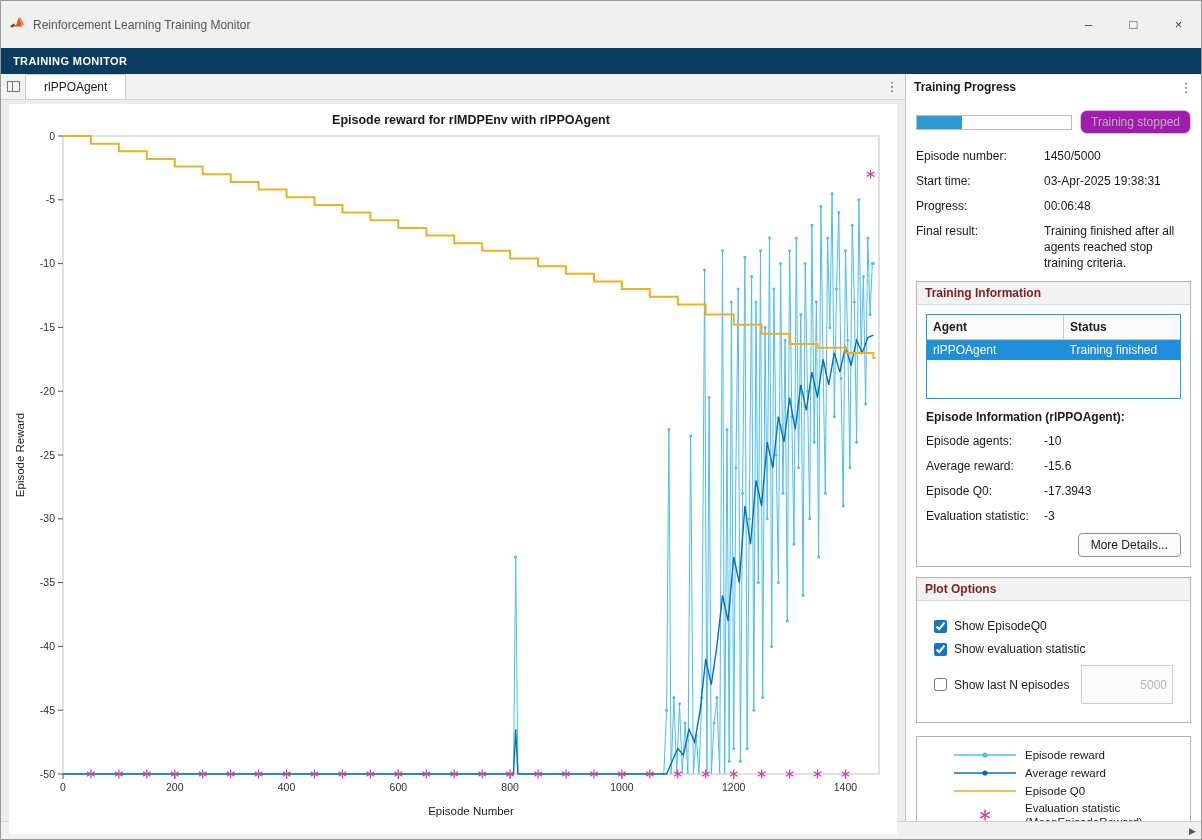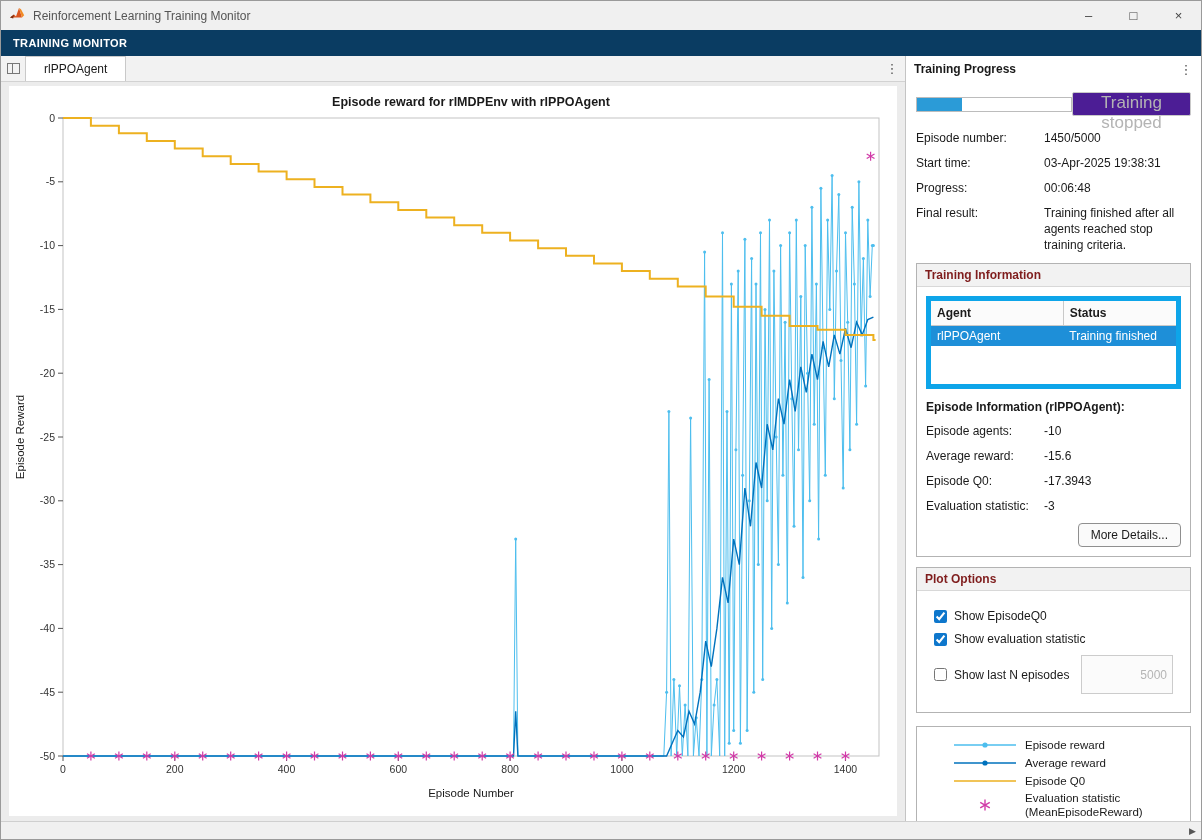--- a/index.html
+++ b/index.html
@@ -5,7 +5,7 @@
 *{box-sizing:border-box;margin:0;padding:0}
 body{margin:0;font-family:"Liberation Sans","DejaVu Sans",sans-serif;background:#d8d8d8}
 .window{width:1202px;height:840px;background:#fff;border:1px solid #9a9a9a;display:flex;flex-direction:column;overflow:hidden;position:relative}
-.title-bar{height:29px;background:#f0f0f0;display:flex;align-items:center;padding-left:8px;flex:none}
+.title-bar{height:47px;background:#f0f0f0;display:flex;align-items:center;padding-left:8px;flex:none}
 .title-bar .ttl{font-size:12px;color:#555;margin-left:8px}
 .win-controls{margin-left:auto;display:flex;height:100%}
 .win-btn{width:45px;height:100%;display:flex;align-items:center;justify-content:center;font-size:13px;color:#444;cursor:default}

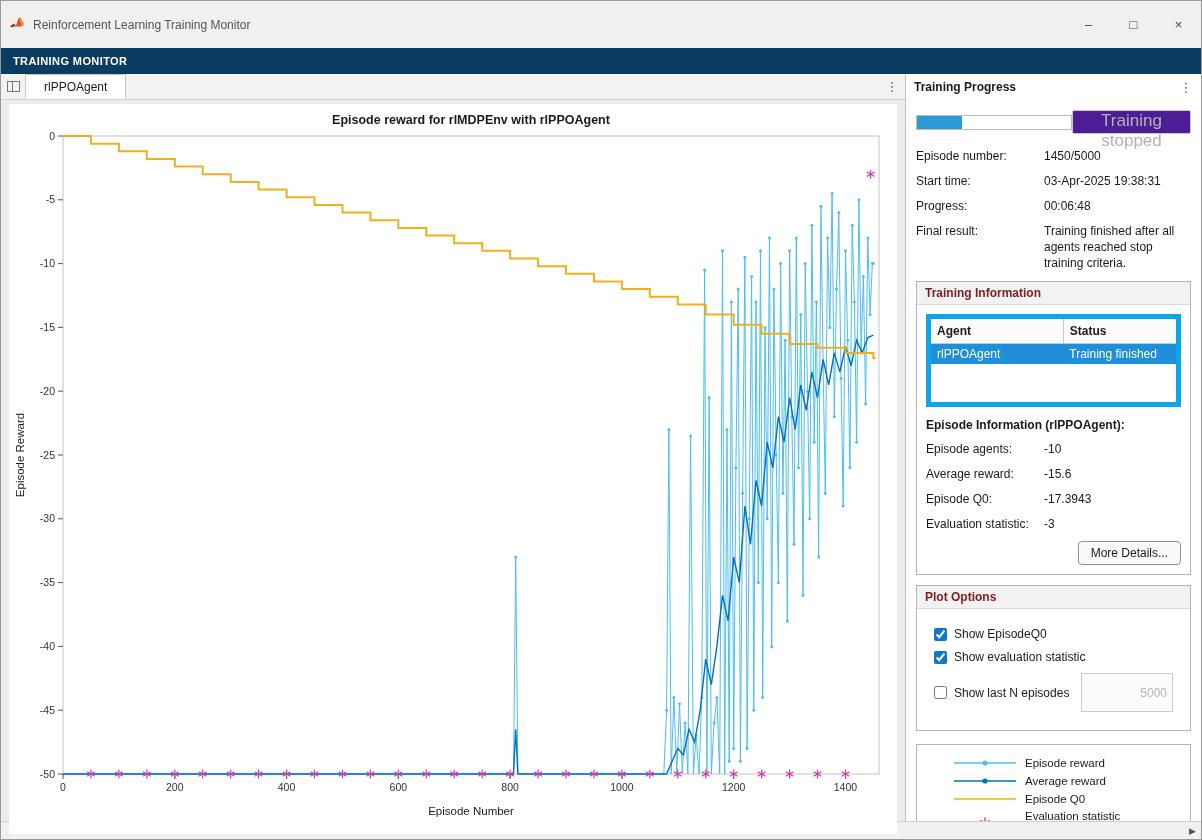--- a/index.html
+++ b/index.html
@@ -30,7 +30,7 @@
 .progress-row{display:flex;align-items:center;margin:4px 0 14px}
 .pbar{width:156px;height:15px;border:1px solid #bcbcbc;background:#fff;flex:none;overflow:hidden}
 .pfill{height:100%;background:#2b9bd7}
-.stop-btn{margin-left:auto;height:24px;padding:0 10px;border:1px solid #c9c9c9;border-radius:2px;background:#4c1d95;color:#b4b4b4;font-size:17px}
+.stop-btn{margin-left:auto;height:24px;padding:0 10px;border:1px solid #c9c9c9;border-radius:7px;background:#a21caf;color:#b4b4b4;font-size:12px}
 .field{display:flex;margin-bottom:9px;line-height:16px}
 .f-label{width:128px;flex:none}
 .f-label.inner{width:118px}

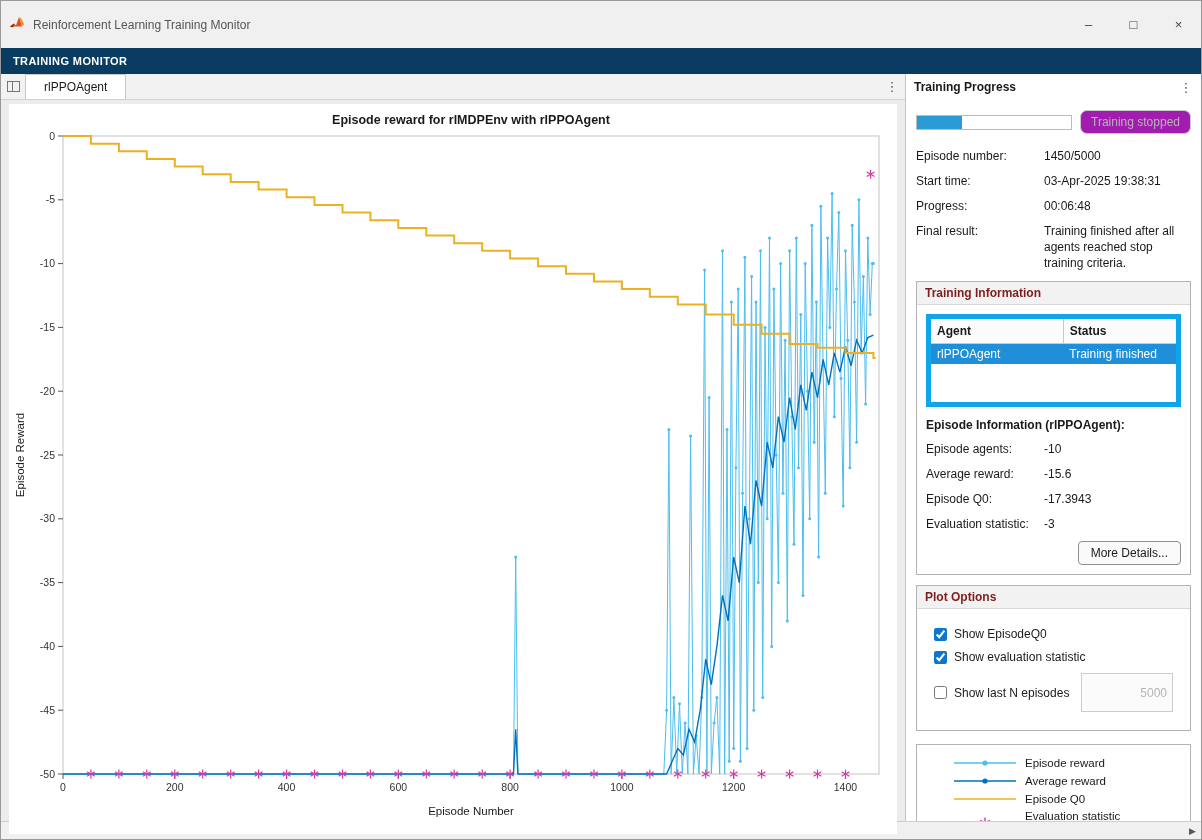--- a/index.html
+++ b/index.html
@@ -38,7 +38,7 @@
 .sect{border:1px solid #b3b3b3;margin-top:10px;background:#fff}
 .sect-title{font-weight:bold;padding:4px 8px;background:#f2f2f2;border-bottom:1px solid #d8d8d8;font-size:12px;color:#7f1d1d}
 .sect-body{padding:9px}
-.tbl-wrap{border:5px solid #0ea5e9;background:#fff}
+.tbl-wrap{border:1px solid #0ea5e9;background:#fff}
 table.agent-tbl{width:100%;border-collapse:collapse;font-size:12px}
 .agent-tbl th{font-weight:bold;text-align:left;padding:5px 6px;background:#fbfbfb;border-bottom:1px solid #c9c9c9}
 .agent-tbl th:first-child{border-right:1px solid #c9c9c9;width:54%}

